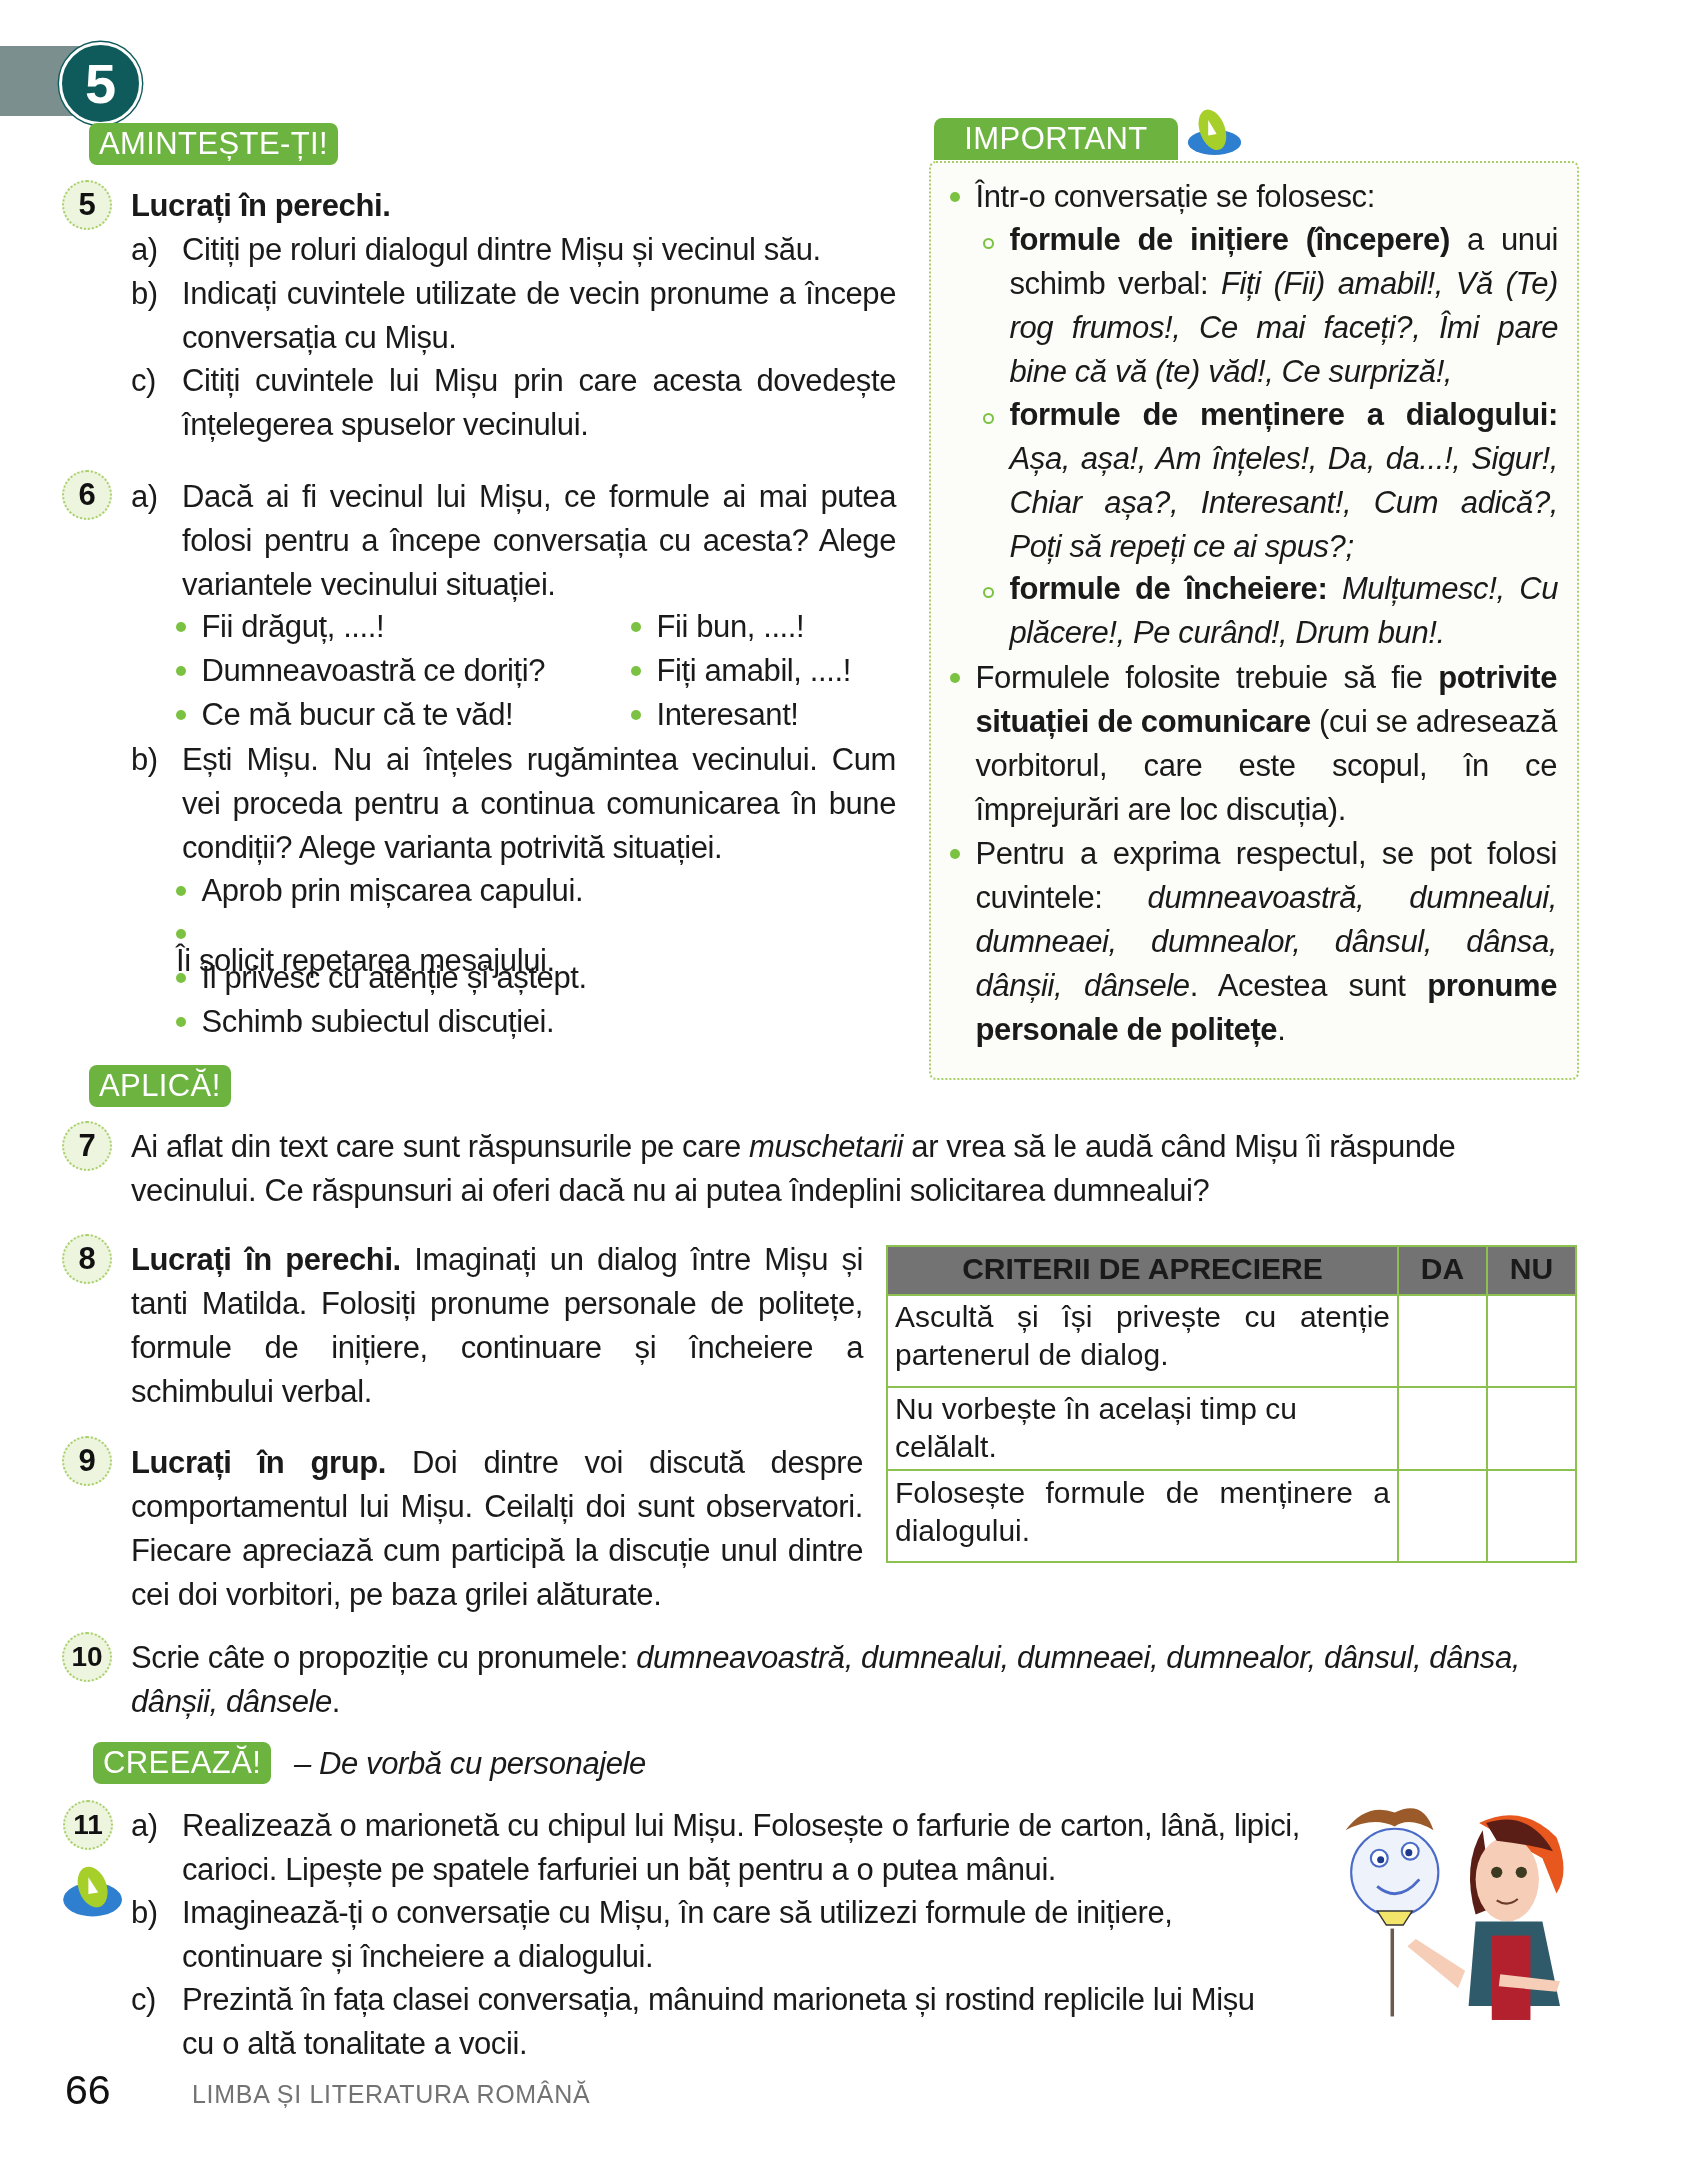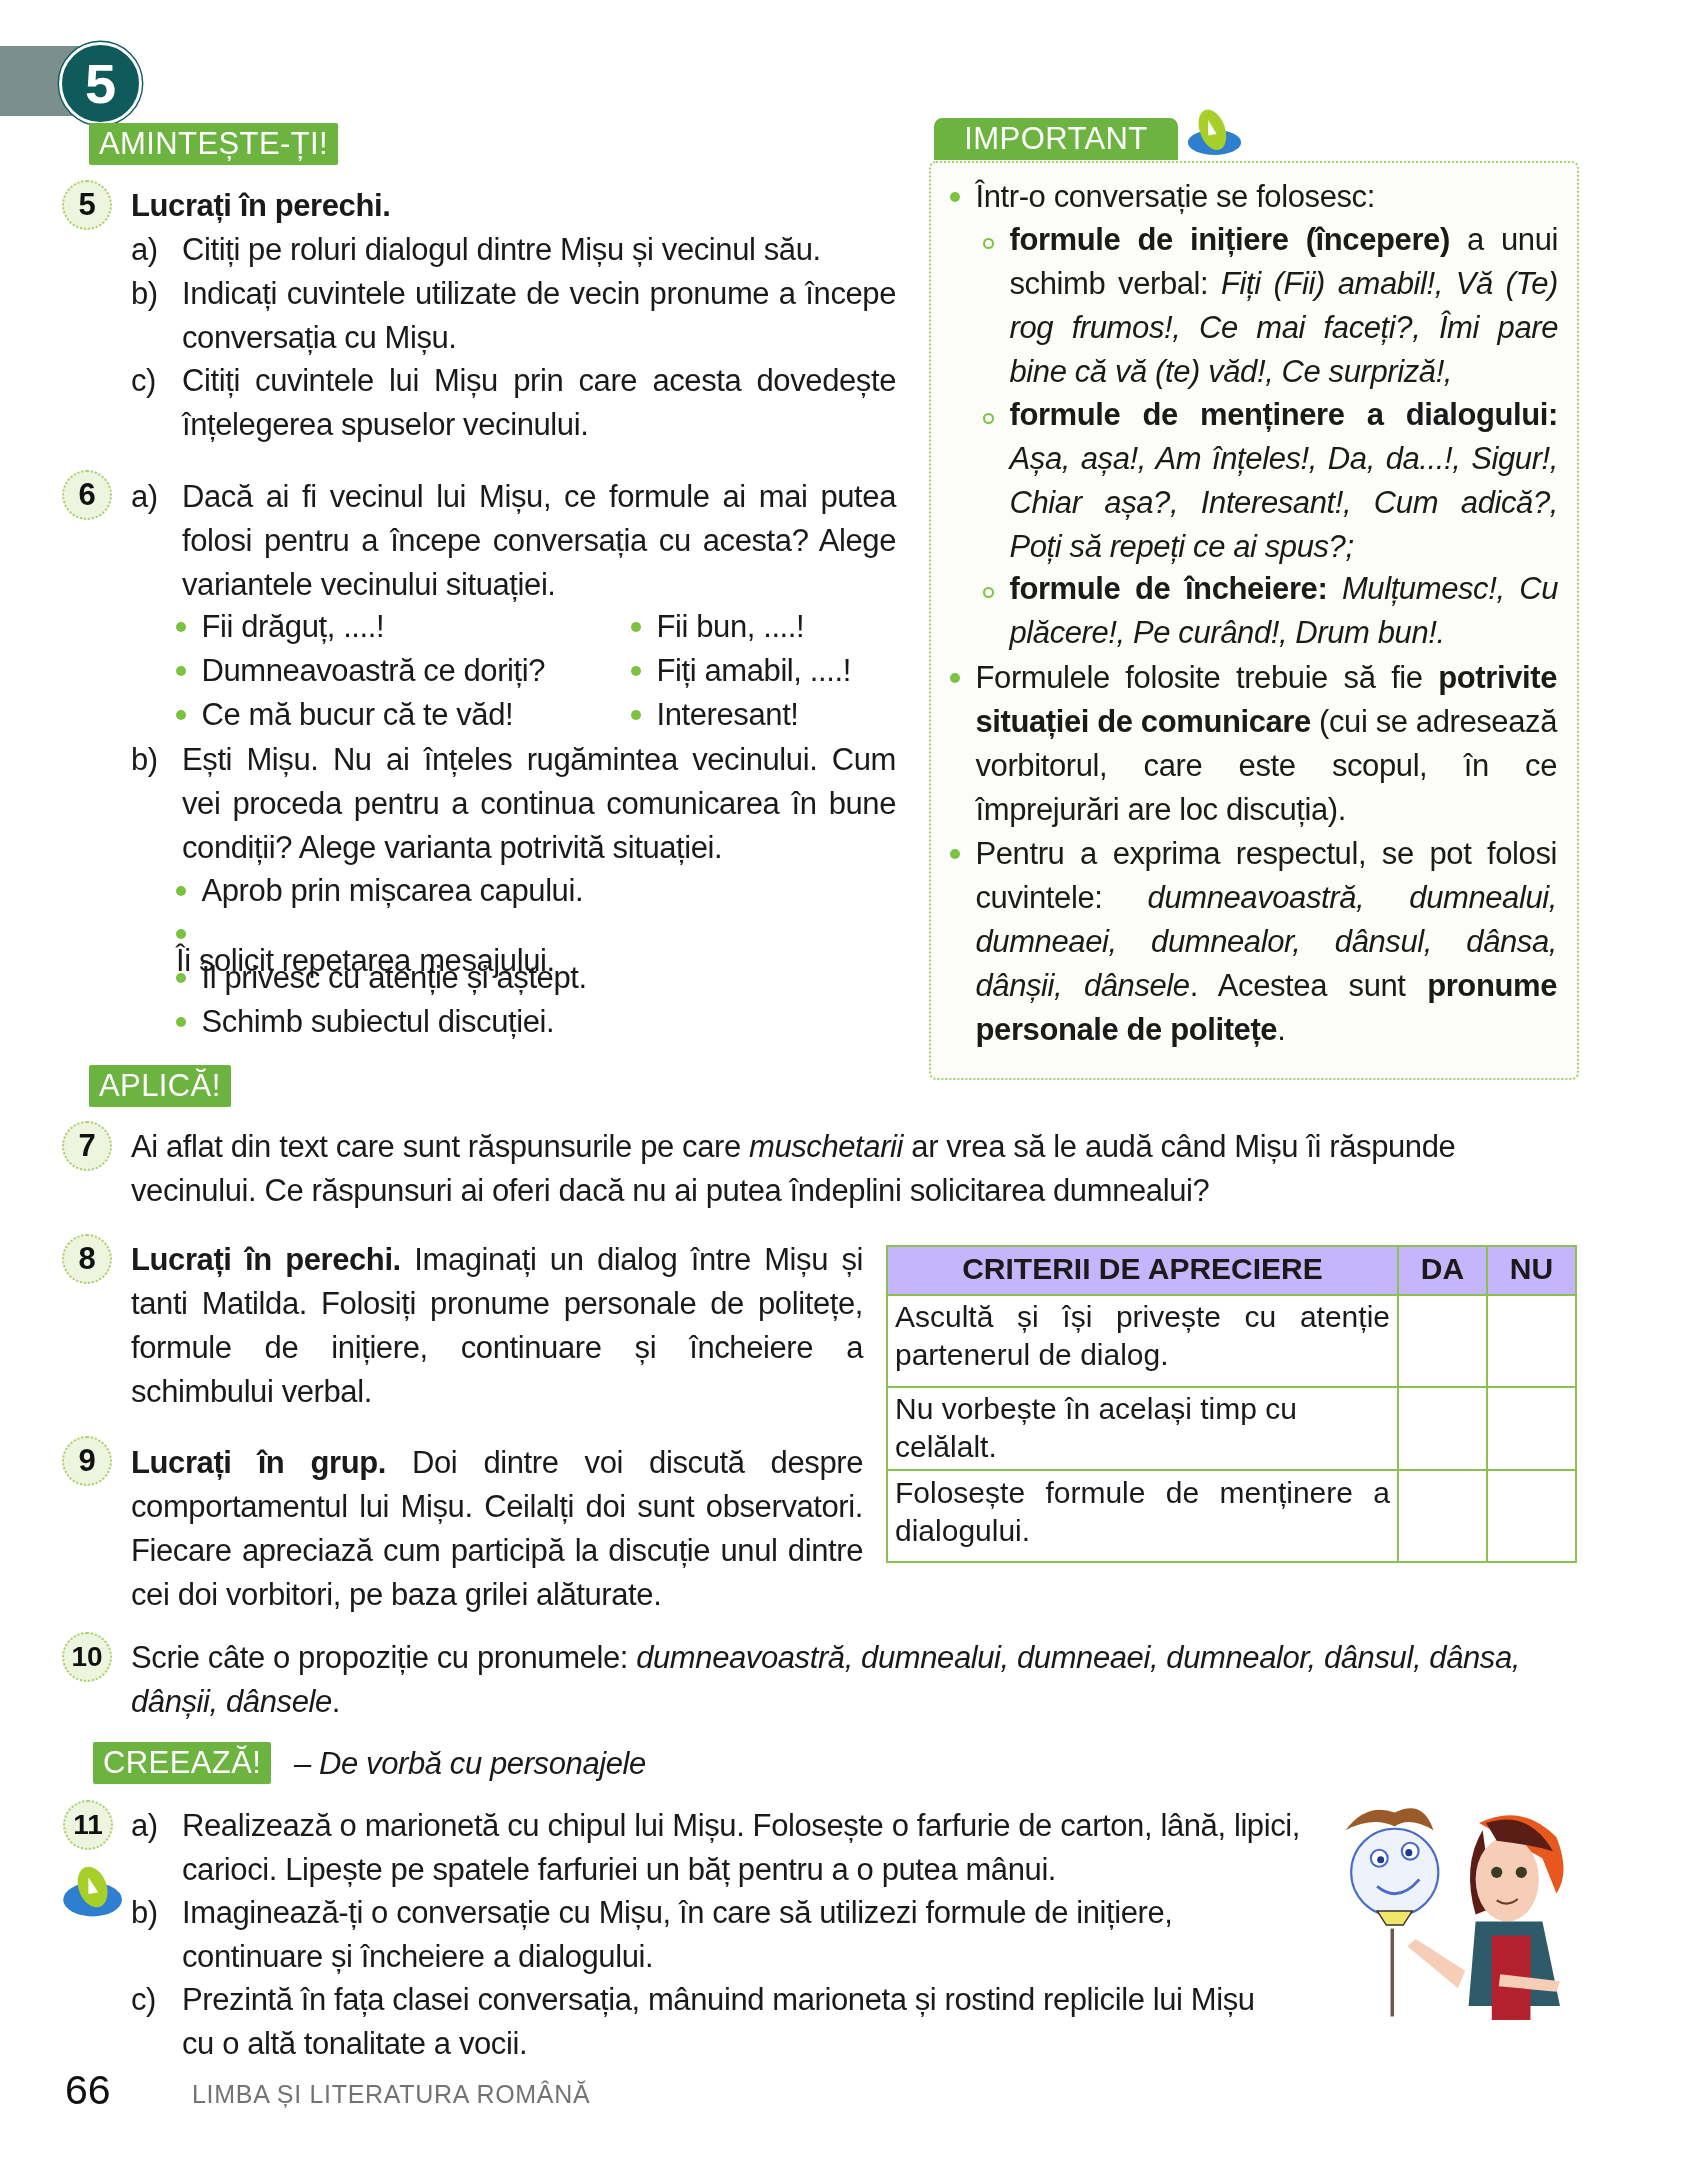--- a/index.html
+++ b/index.html
@@ -14,7 +14,7 @@
   #chapter-bar{left:0;top:46px;width:99px;height:70px;background:#7b8f8f;}
   #chapter-circle{left:59px;top:42px;width:77px;height:77px;border-radius:50%;background:#0f5a5a;border:3.5px solid #fff;box-shadow:0 0 0 1.4px #0f5a5a;color:#fff;font-weight:700;font-size:56px;line-height:77px;text-align:center;}
 
-  .section-label{background:#6db33f;color:#fff;font-size:31px;line-height:41px;height:42px;padding:0 10px;border-radius:2px;letter-spacing:0.4px;}
+  .section-label{background:#6db33f;color:#fff;font-size:31px;line-height:41px;height:42px;padding:0 10px;border-radius:8px;letter-spacing:0.4px;}
   .badge{width:46px;height:46px;border-radius:50%;background:#eef5df;border:2.1px dotted #a8cf6a;font-weight:700;font-size:31px;line-height:46px;text-align:center;color:#111;}
   .badge.small{font-size:28px;}
 

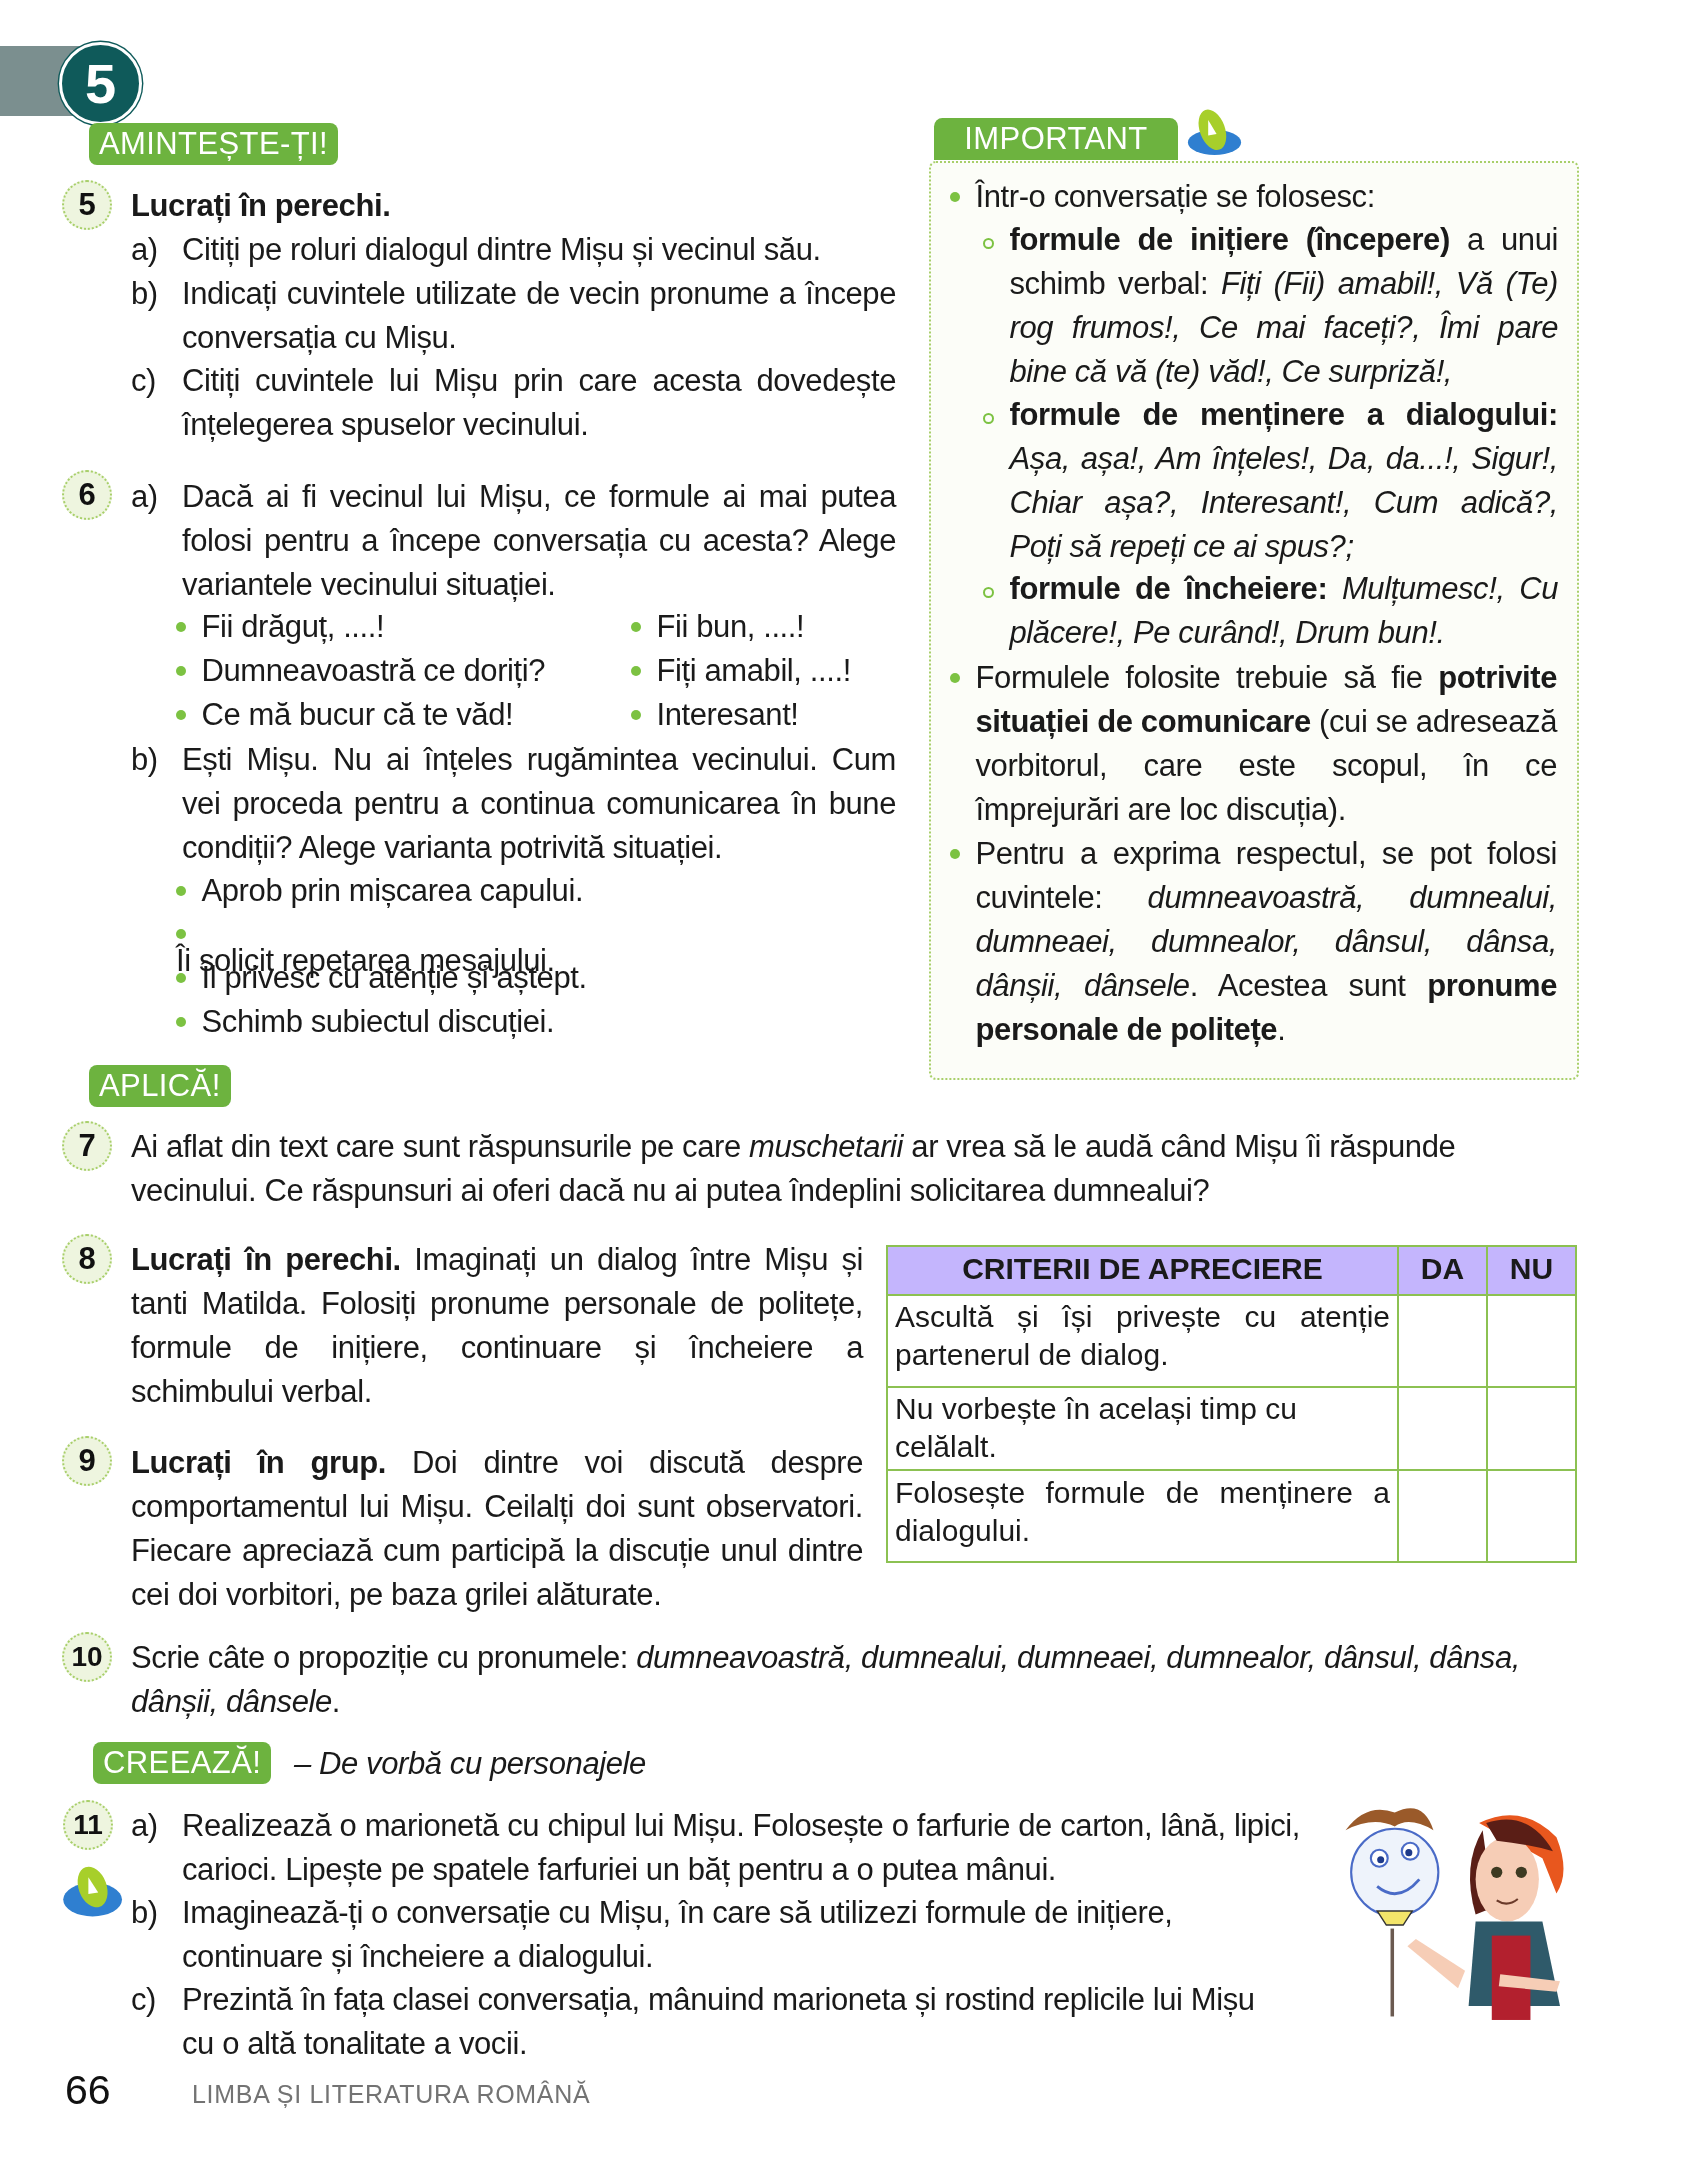--- a/index.html
+++ b/index.html
@@ -29,7 +29,7 @@
 
   table#crit{border-collapse:collapse;position:absolute;left:886px;top:1245px;width:691px;}
   #crit th,#crit td{border:2.8px solid #8cc152;font-size:30px;line-height:38px;padding:2.8px 7px;vertical-align:top;}
-  #crit th{background:#c4b5fd;font-weight:700;text-align:center;height:41px;}
+  #crit th{background:#737373;font-weight:700;text-align:center;height:41px;}
   #crit td.c{text-align:justify;}
   #crit td.e{width:73px;}
   #crit th.da{width:70px;}

